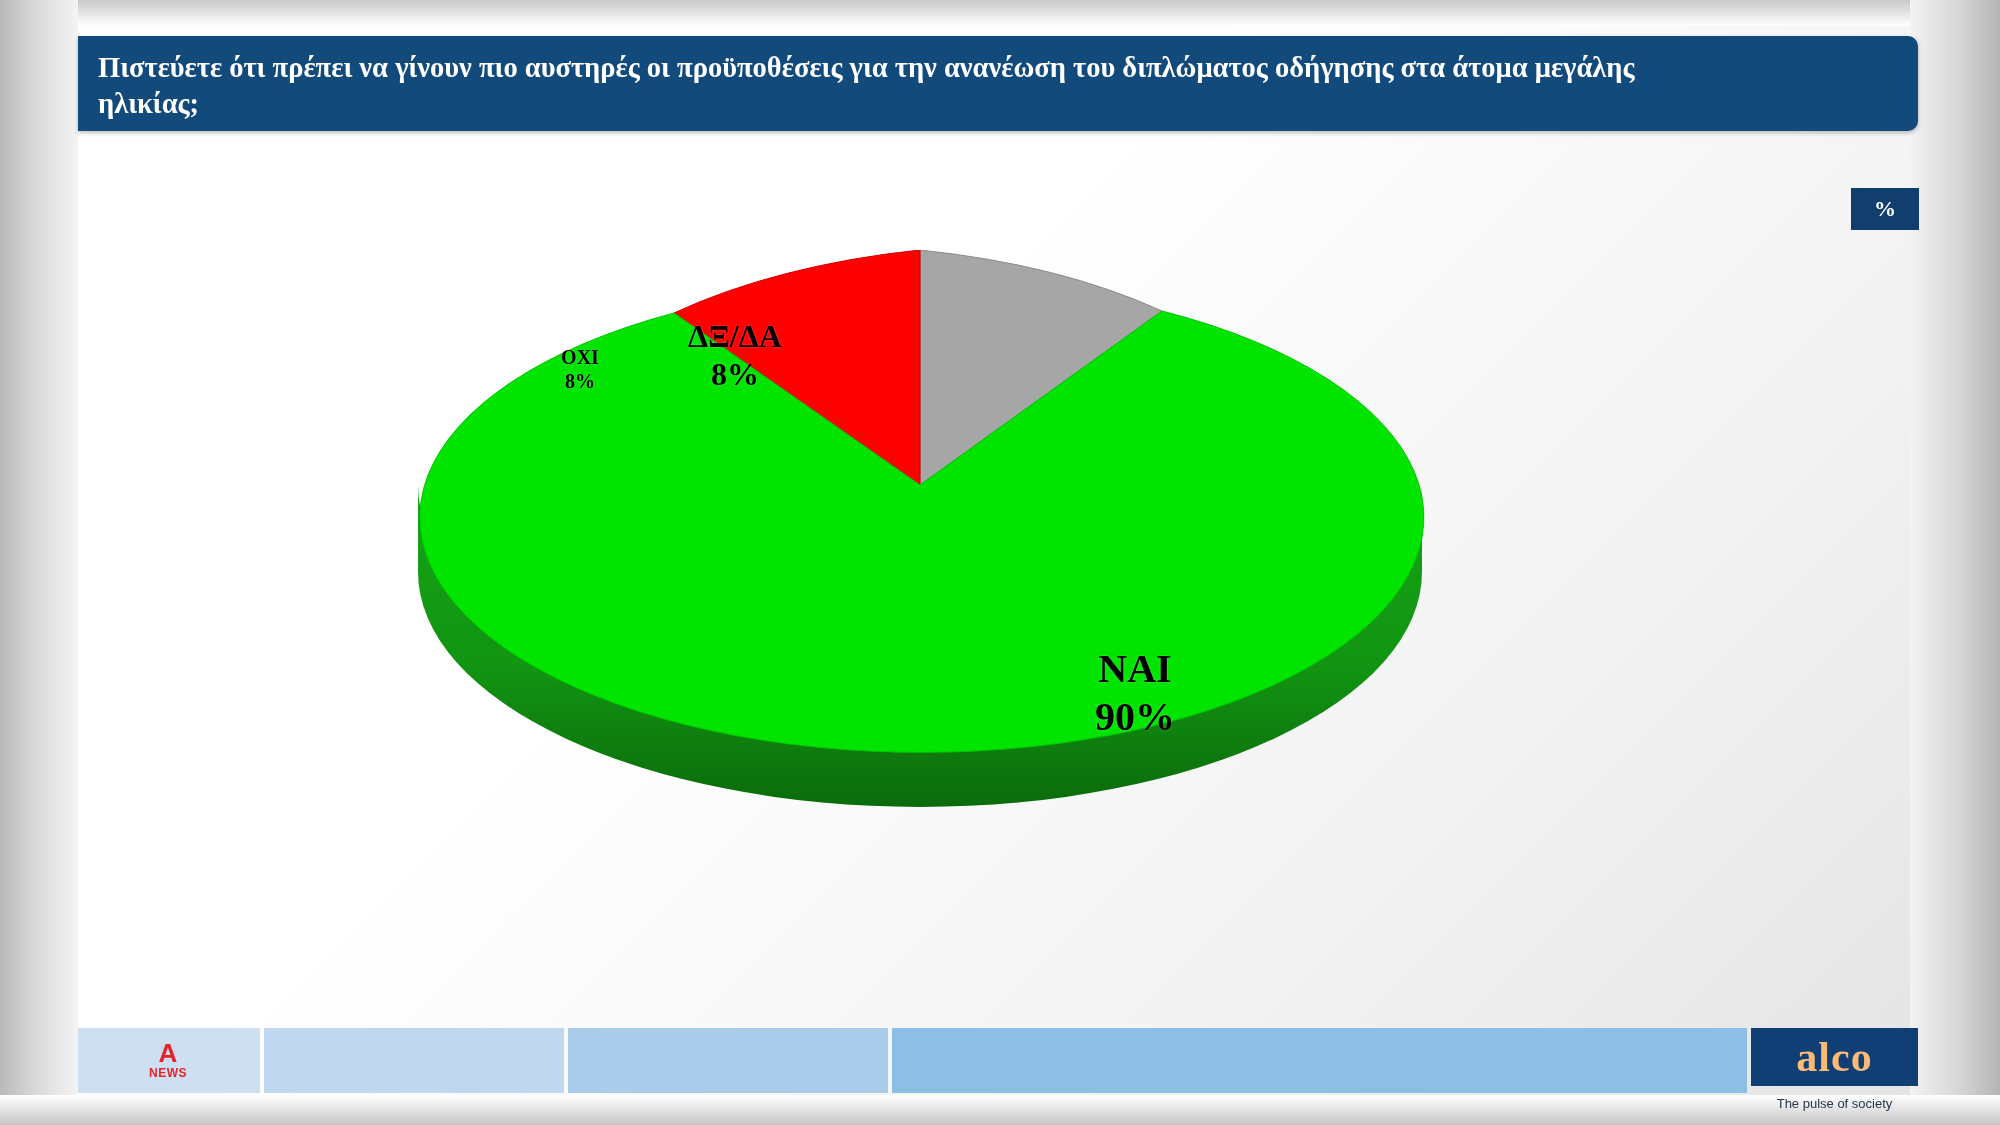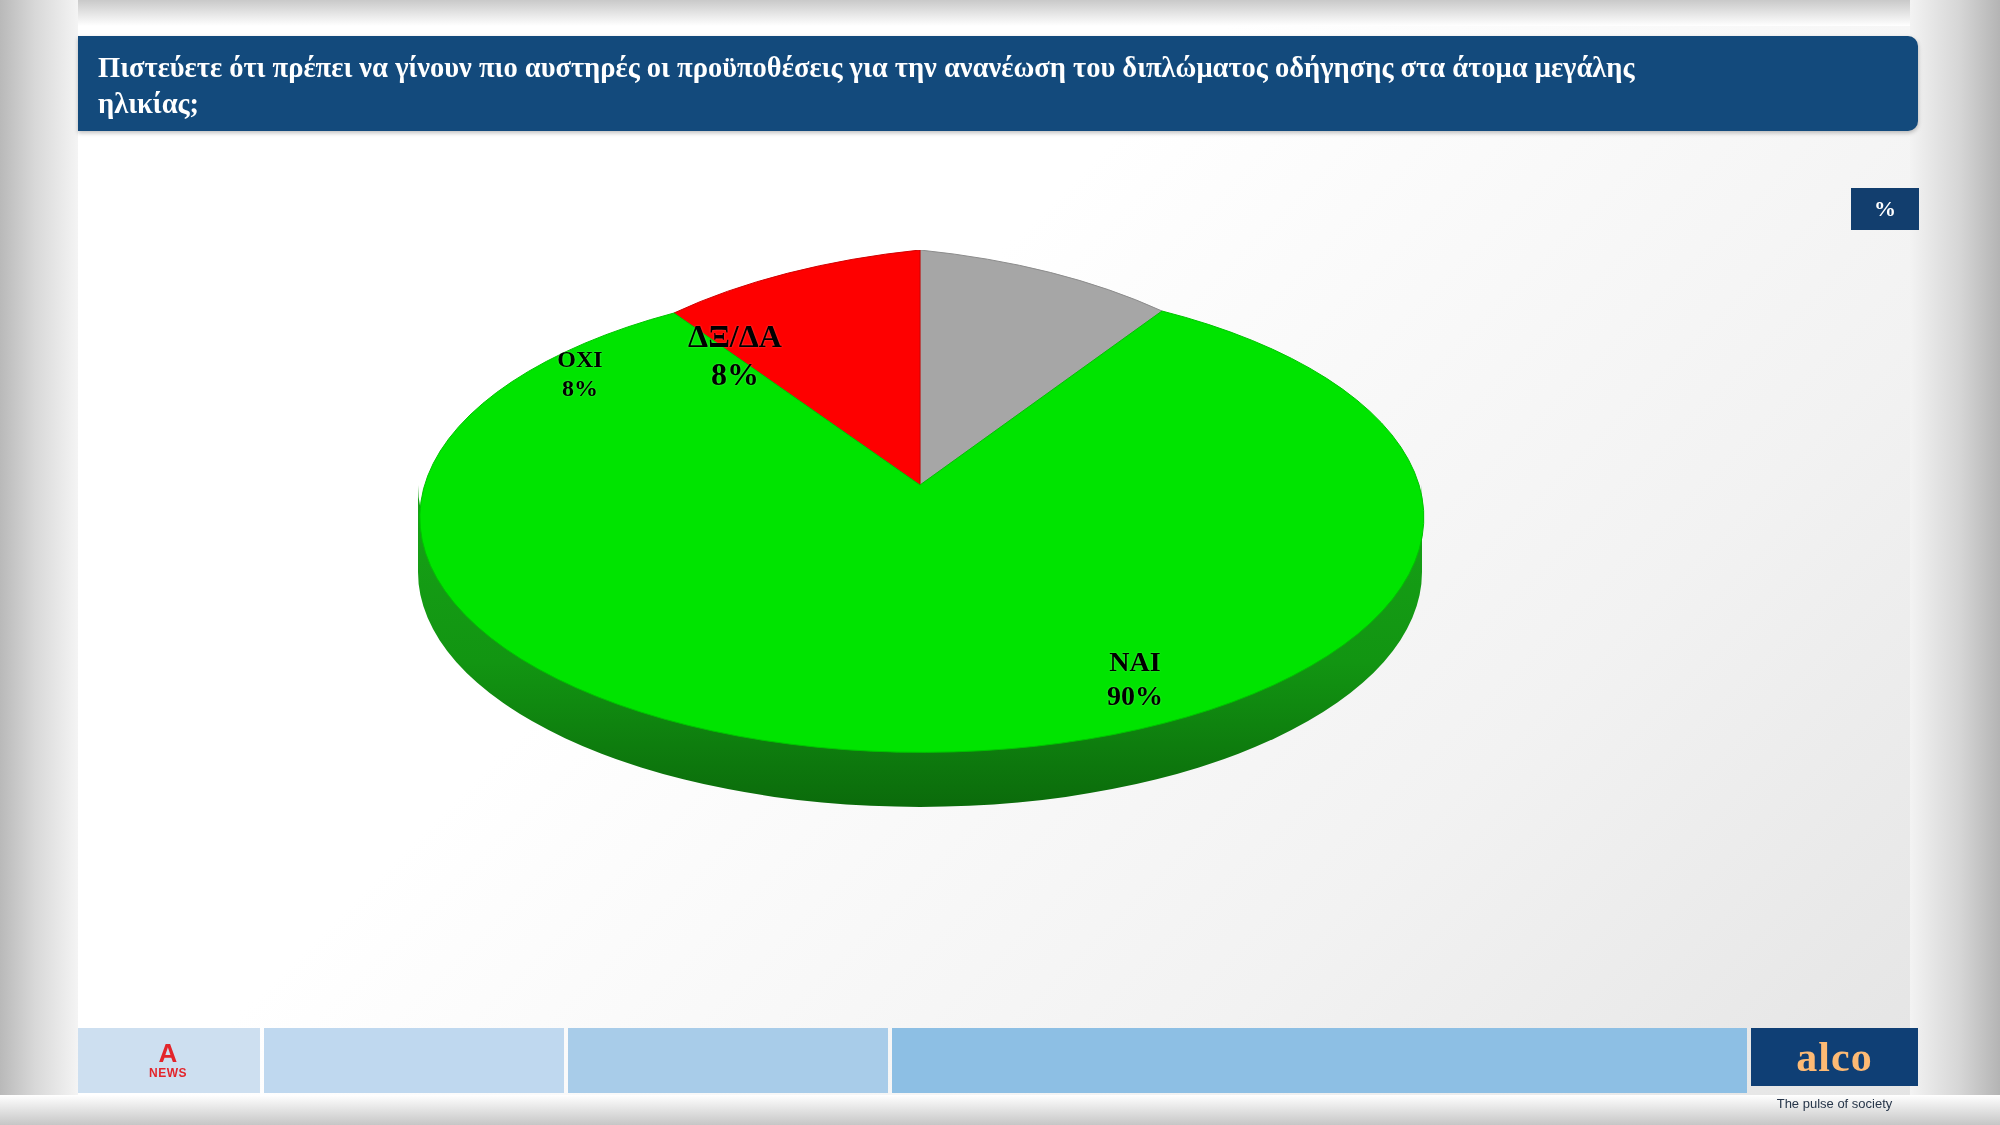--- a/index.html
+++ b/index.html
@@ -65,7 +65,7 @@
     text-shadow:0 0 2px rgba(255,255,255,.35);
   }
   .lbl-nai{left:640px;top:395px;width:190px;font-size:28px;}
-  .lbl-oxi{left:105px;top:95px;width:150px;font-size:24px;}
+  .lbl-oxi{left:105px;top:95px;width:150px;font-size:20px;}
   .lbl-dd{left:240px;top:55px;width:190px;font-size:32px;margin-top:12px;}
 
   

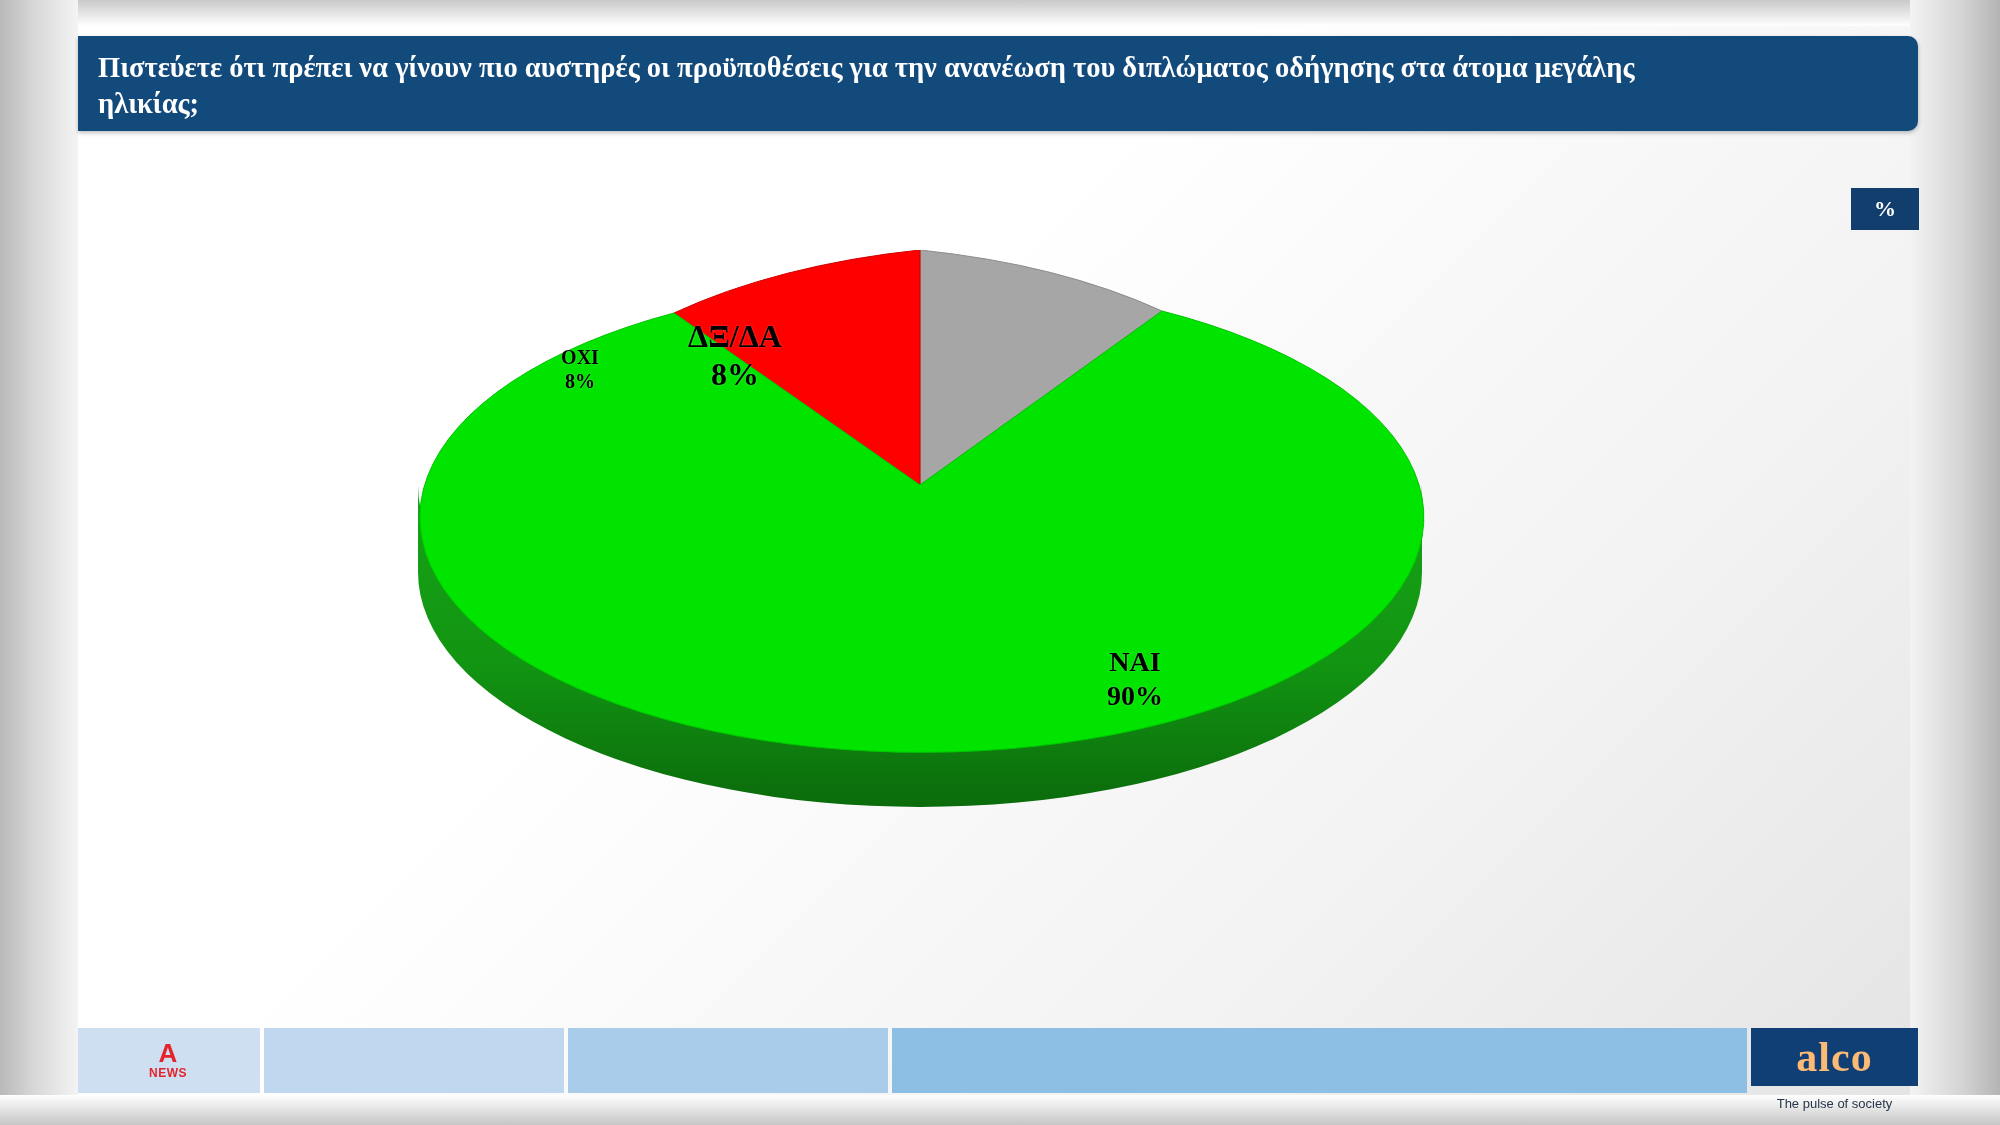--- a/index.html
+++ b/index.html
@@ -64,7 +64,7 @@
     font-family:"Liberation Serif", serif;line-height:1.2;
     text-shadow:0 0 2px rgba(255,255,255,.35);
   }
-  .lbl-nai{left:640px;top:395px;width:190px;font-size:28px;}
+  .lbl-nai{left:640px;top:395px;width:190px;font-size:40px;}
   .lbl-oxi{left:105px;top:95px;width:150px;font-size:20px;}
   .lbl-dd{left:240px;top:55px;width:190px;font-size:32px;margin-top:12px;}
 

